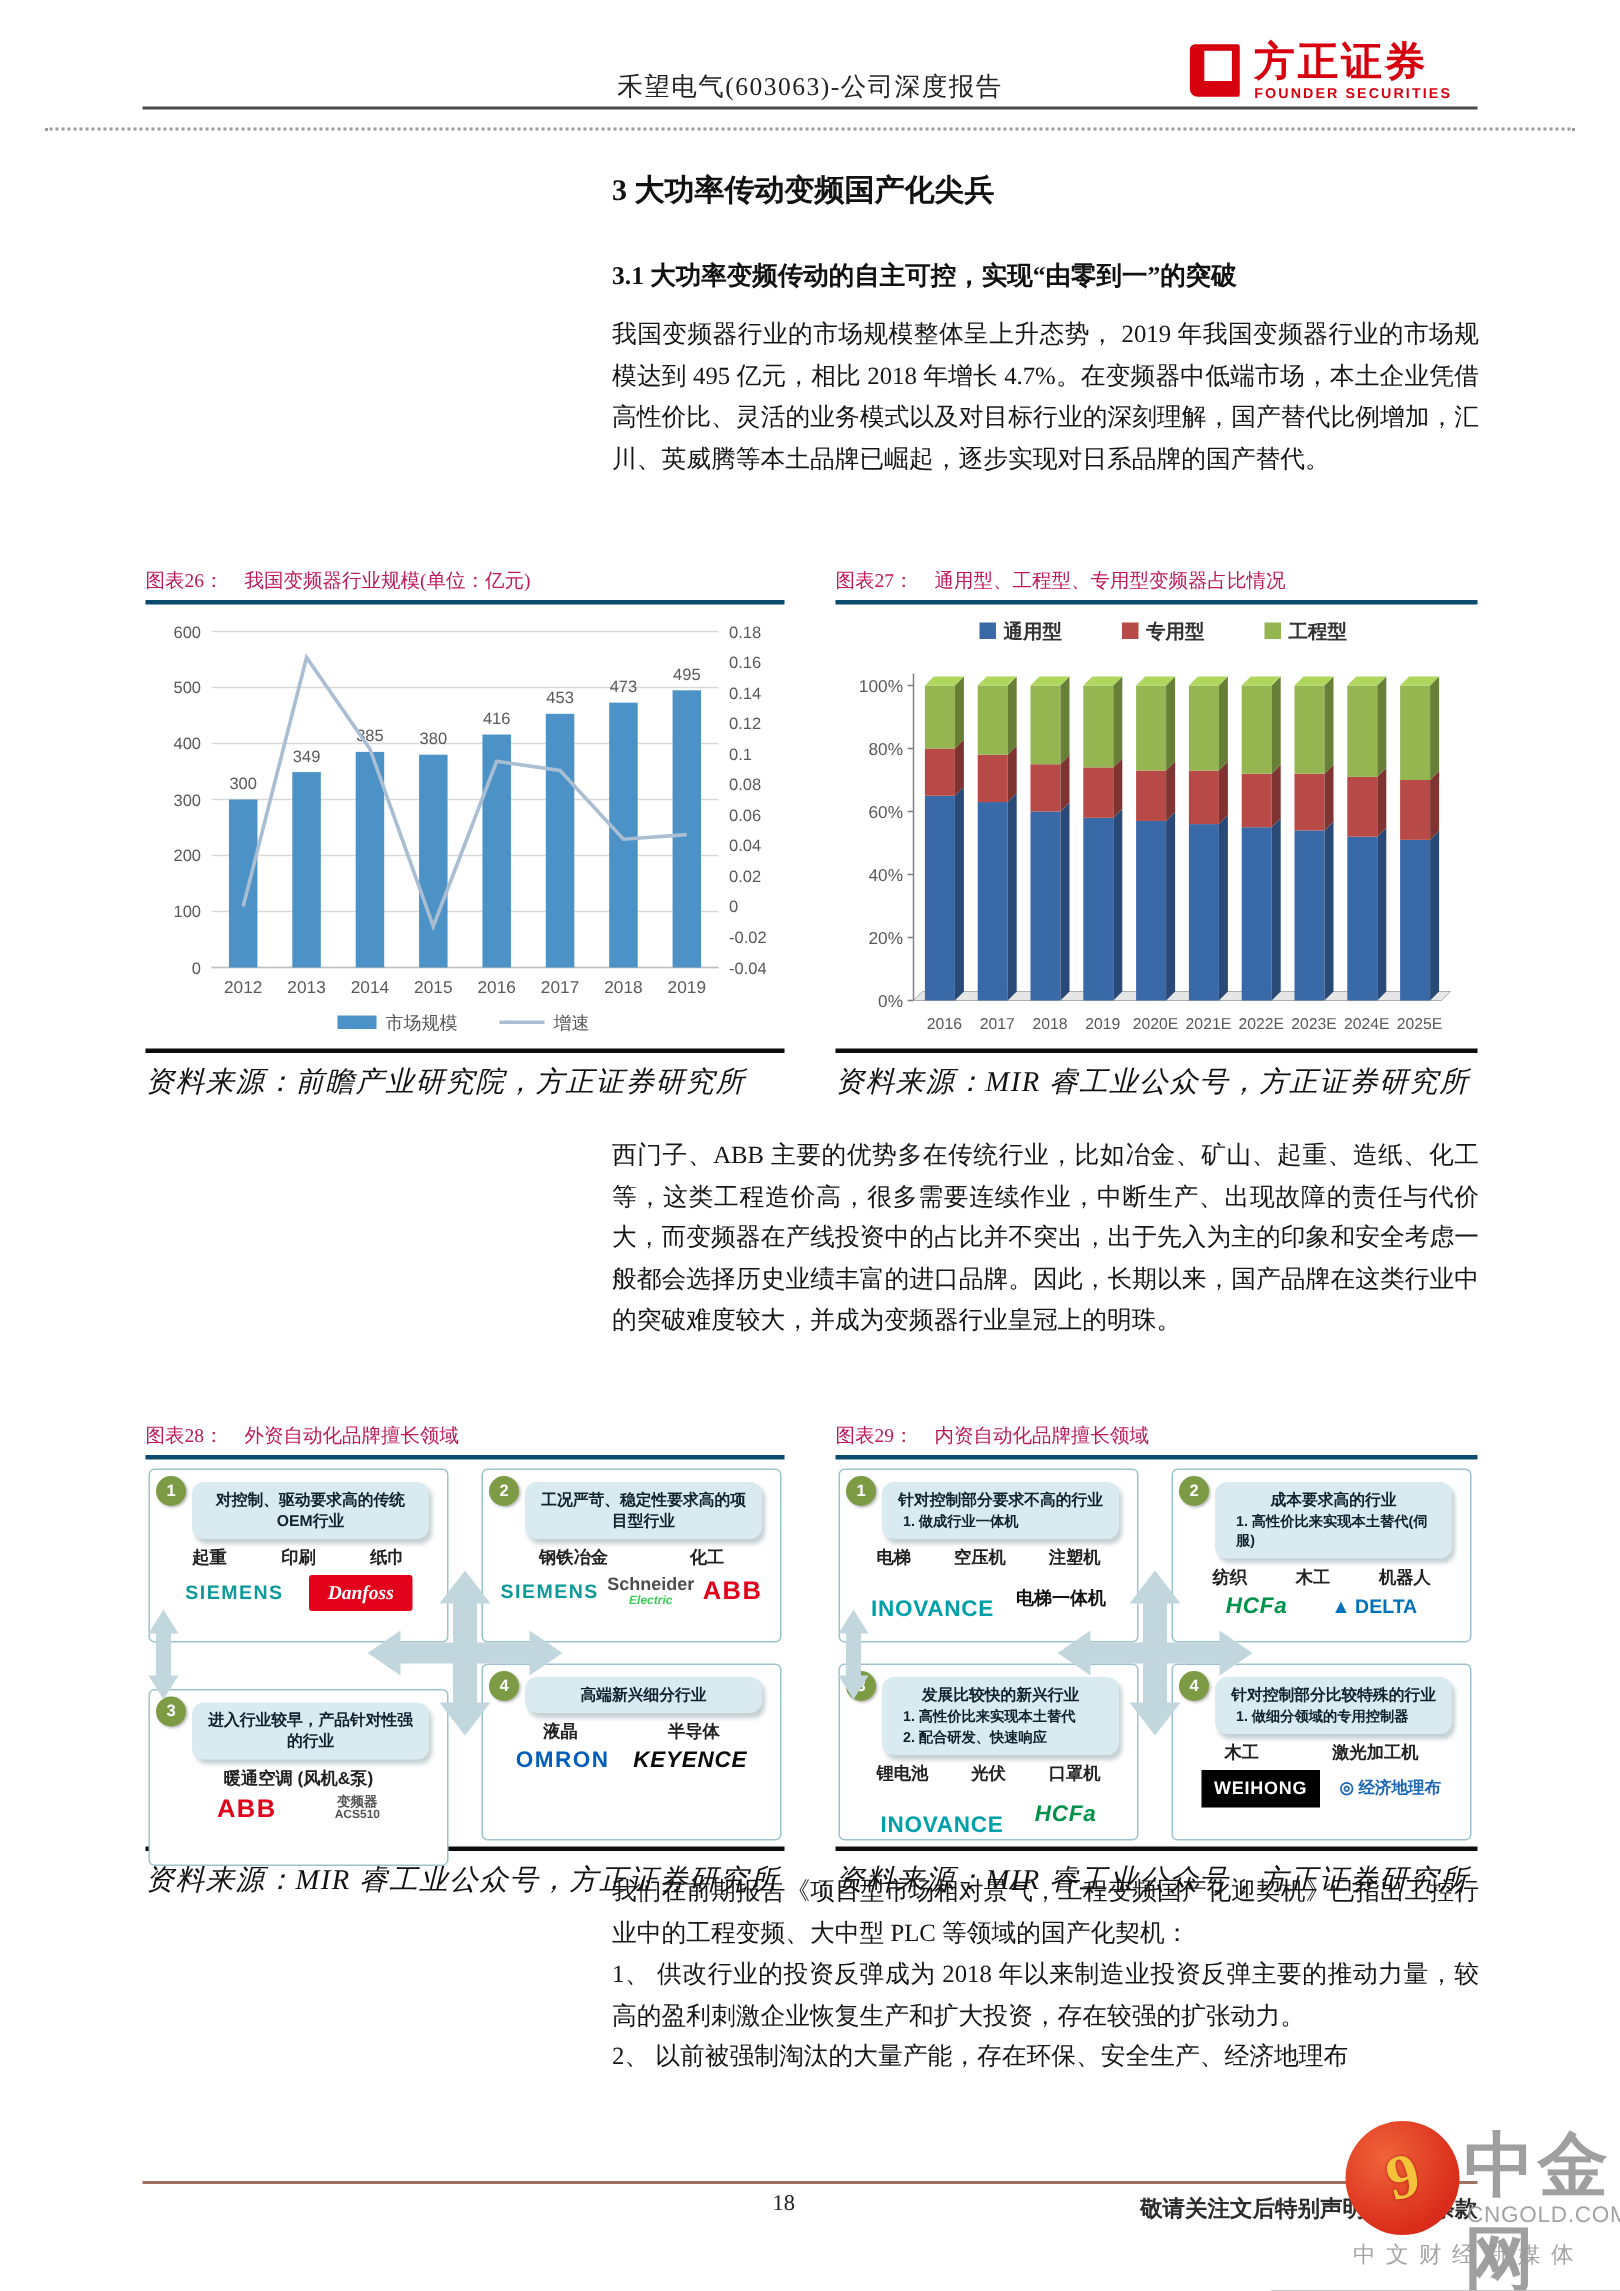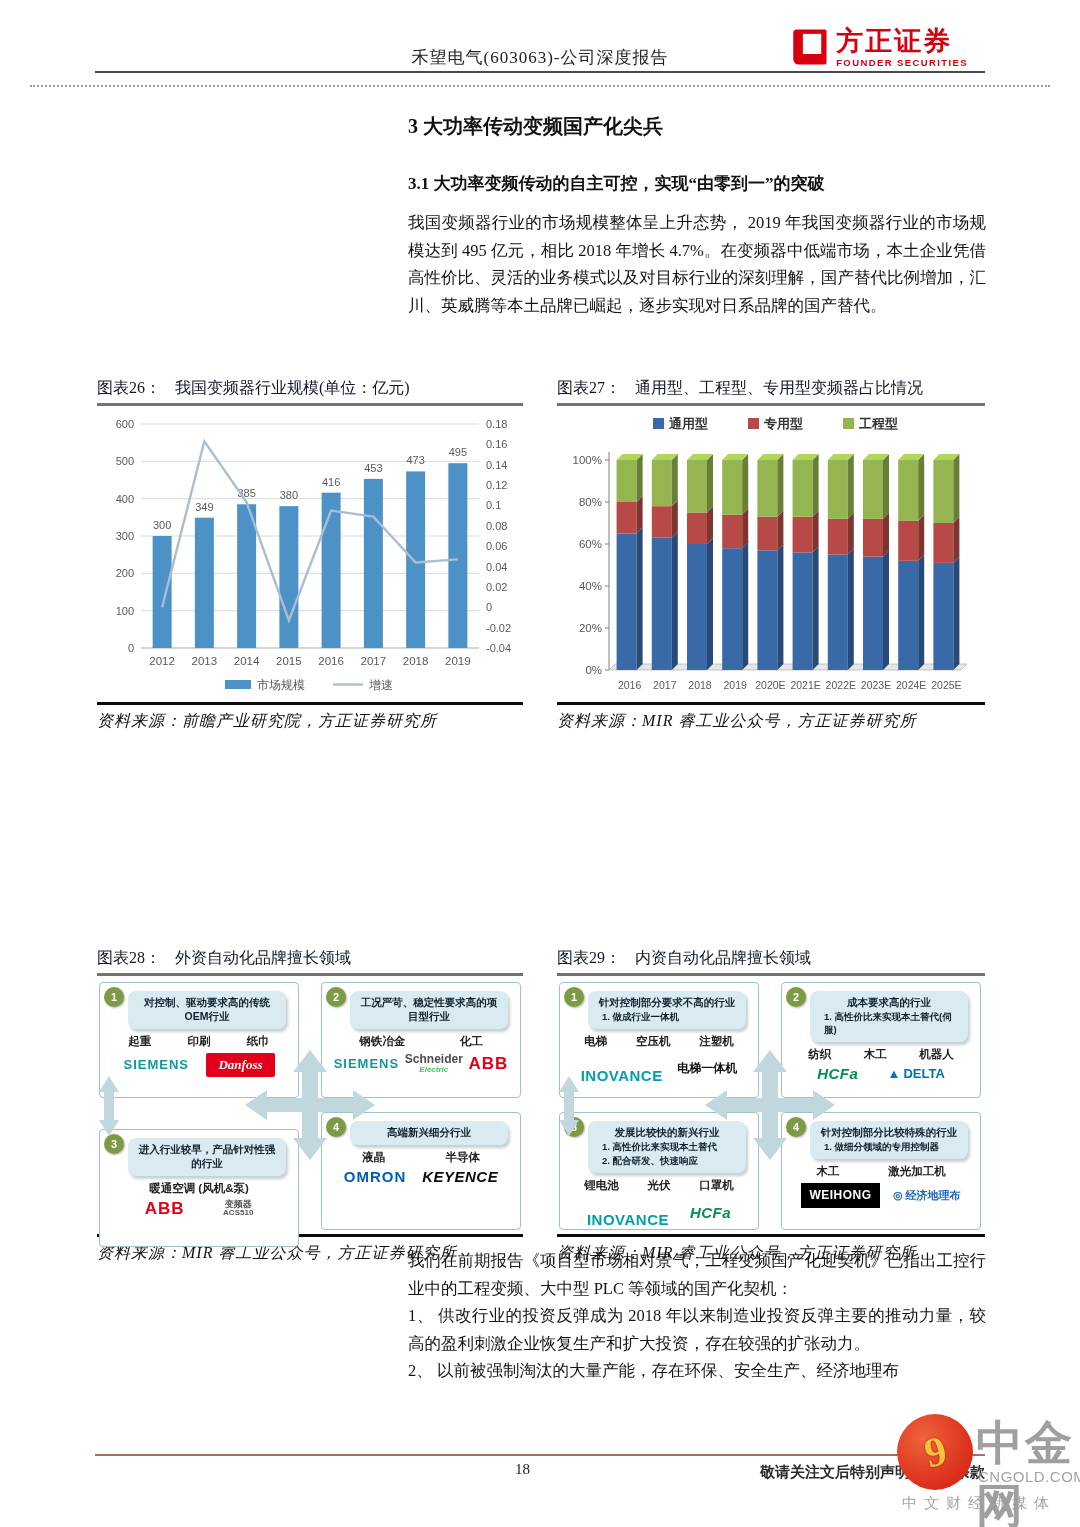--- a/index.html
+++ b/index.html
@@ -28,7 +28,7 @@
 
   
   .figblock{position:absolute;}
-  .figcap{border-bottom:3px solid #737373;padding-bottom:4px;font-size:16px;color:#0f172a;
+  .figcap{border-bottom:3px solid #0c4a6e;padding-bottom:4px;font-size:13px;color:#be185d;
           white-space:nowrap;}
   .figlabel{margin-right:14px;}
   .figsrc{border-top:3px solid #0c0c0c;margin-top:2px;padding-top:6px;font-size:16px;

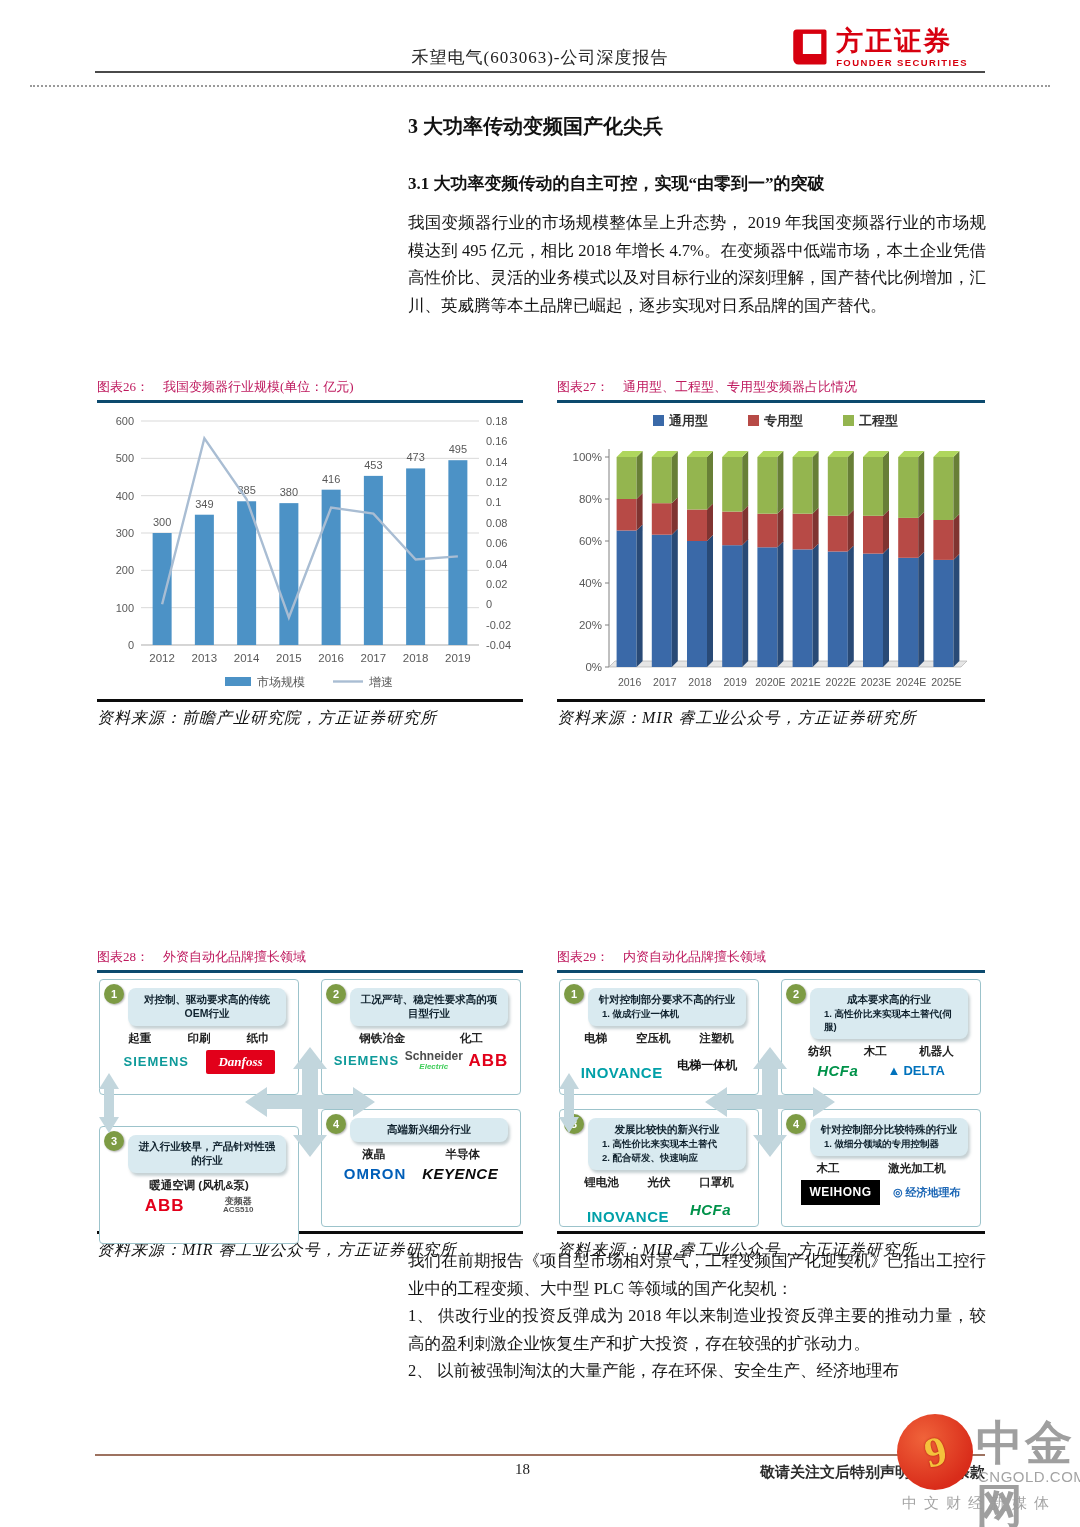--- a/index.html
+++ b/index.html
@@ -31,7 +31,7 @@
   .figcap{border-bottom:3px solid #0c4a6e;padding-bottom:4px;font-size:13px;color:#be185d;
           white-space:nowrap;}
   .figlabel{margin-right:14px;}
-  .figsrc{border-top:3px solid #0c0c0c;margin-top:2px;padding-top:6px;font-size:16px;
+  .figsrc{border-top:3px solid #0c0c0c;margin-top:2px;padding-top:6px;font-size:19px;
           font-style:italic;color:#111;letter-spacing:1px;}
   .chart-svg{display:block;margin-top:2px;}
 

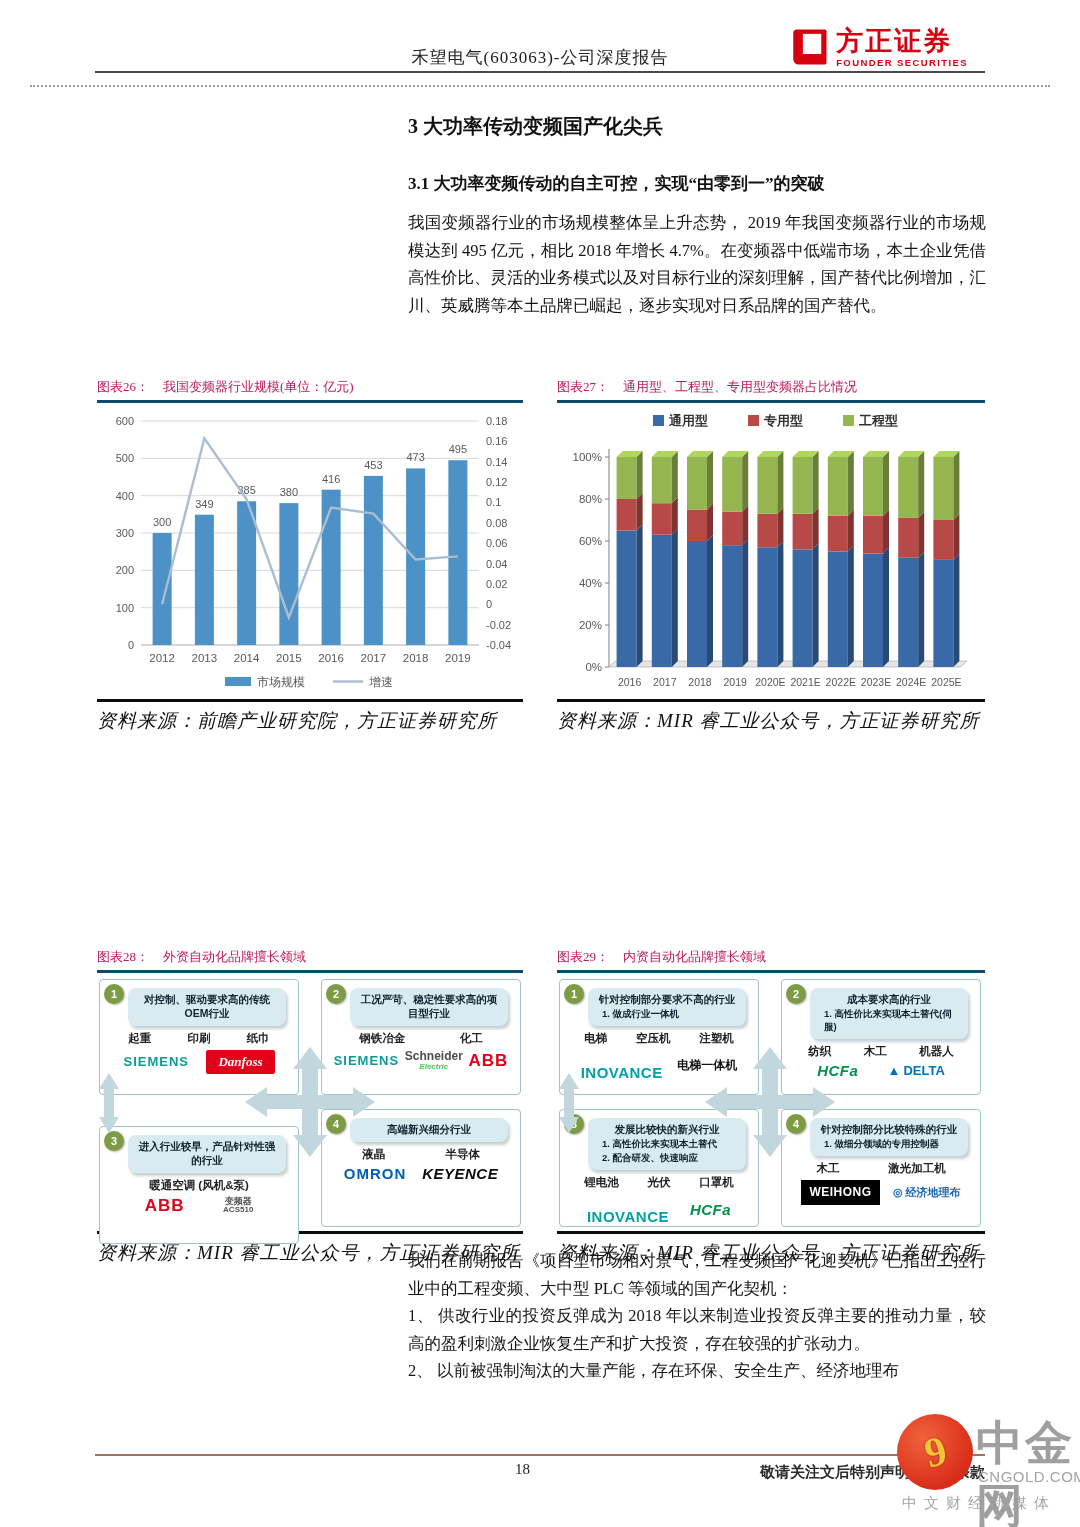--- a/index.html
+++ b/index.html
@@ -286,6 +286,7 @@
     <div class="figsrc">资料来源：MIR 睿工业公众号，方正证券研究所</div>
   </div>
 
+  <p class="para" style="top:756px;">西门子、ABB 主要的优势多在传统行业，比如冶金、矿山、起重、造纸、化工等，这类工程造价高，很多需要连续作业，中断生产、出现故障的责任与代价大，而变频器在产线投资中的占比并不突出，出于先入为主的印象和安全考虑一般都会选择历史业绩丰富的进口品牌。因此，长期以来，国产品牌在这类行业中的突破难度较大，并成为变频器行业皇冠上的明珠。</p>
 
   <div class="figblock" style="left:97px;top:948px;width:426px;">
     <div class="figcap">

